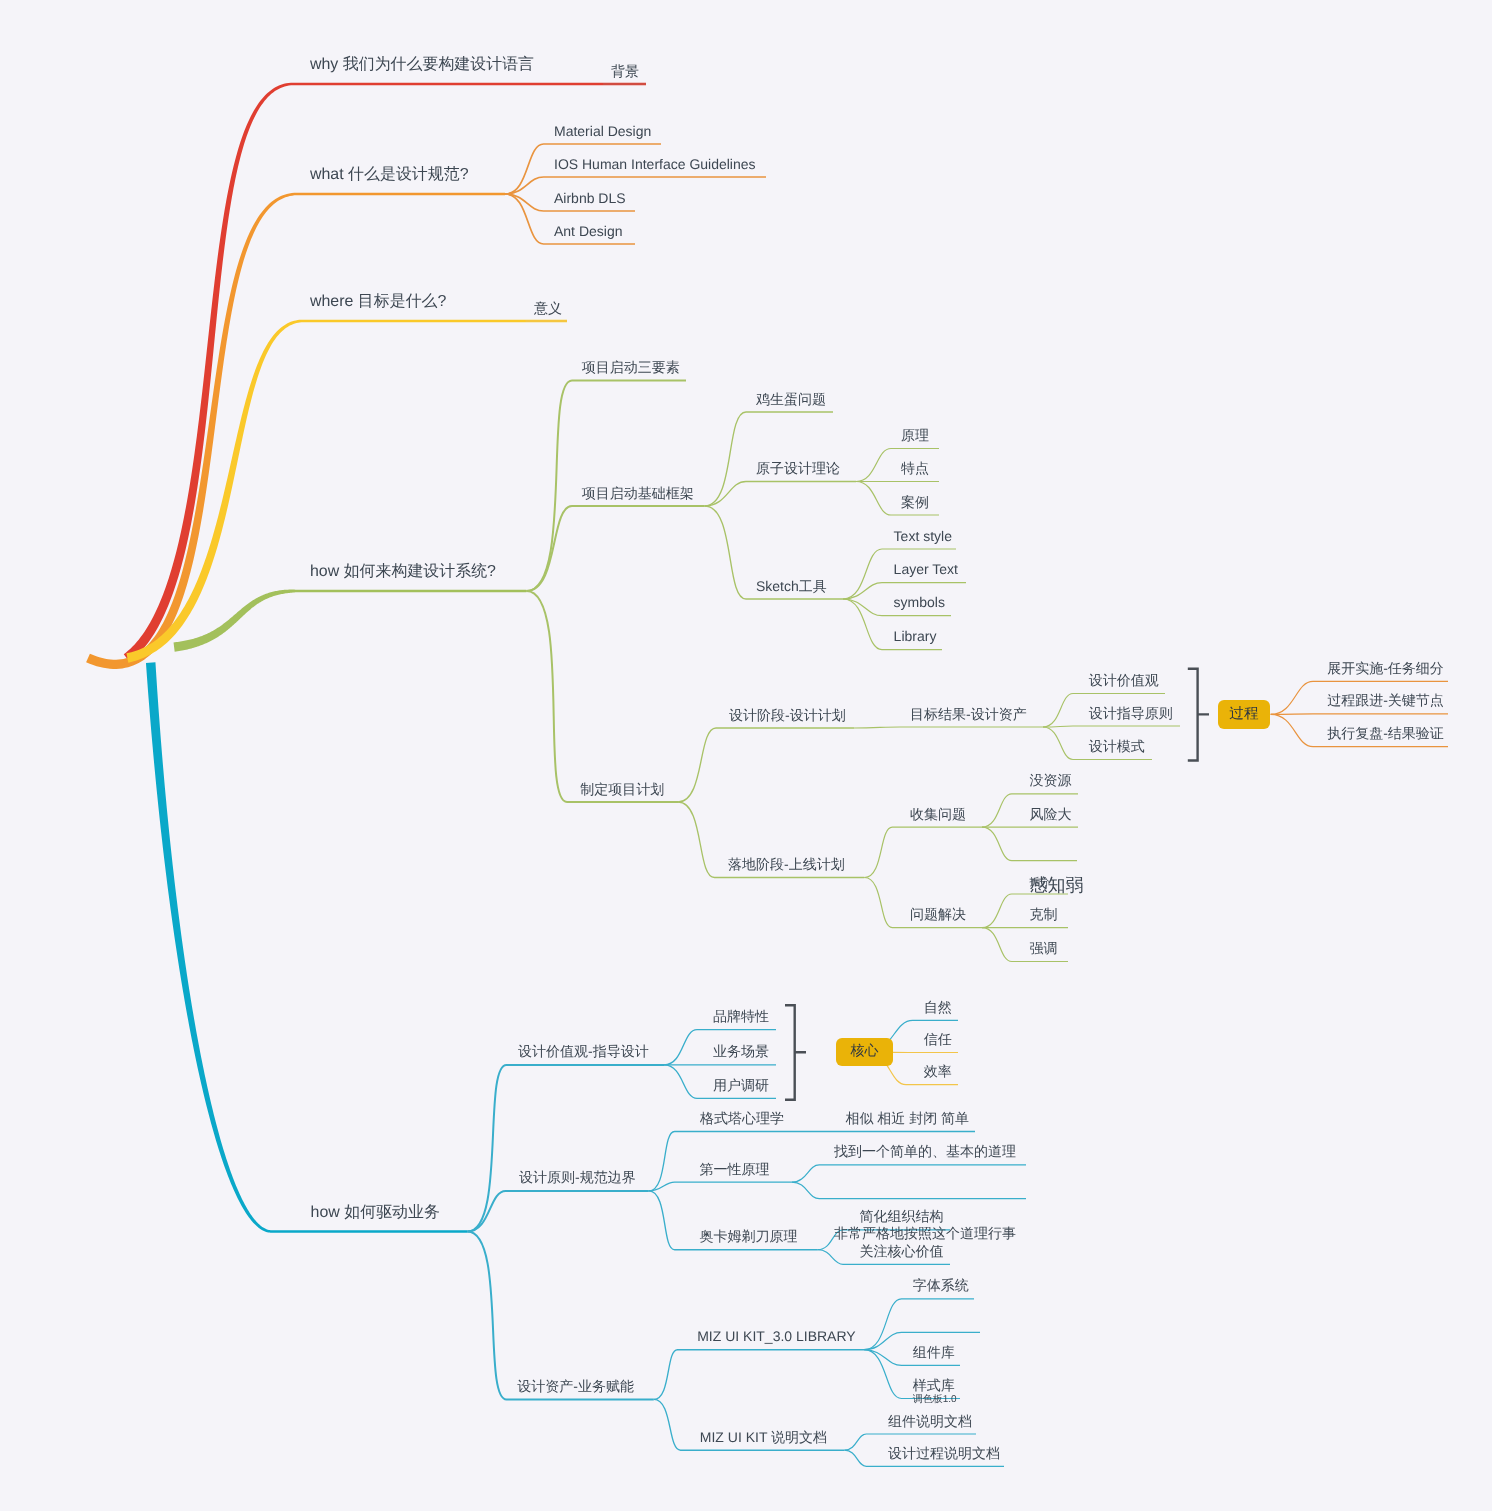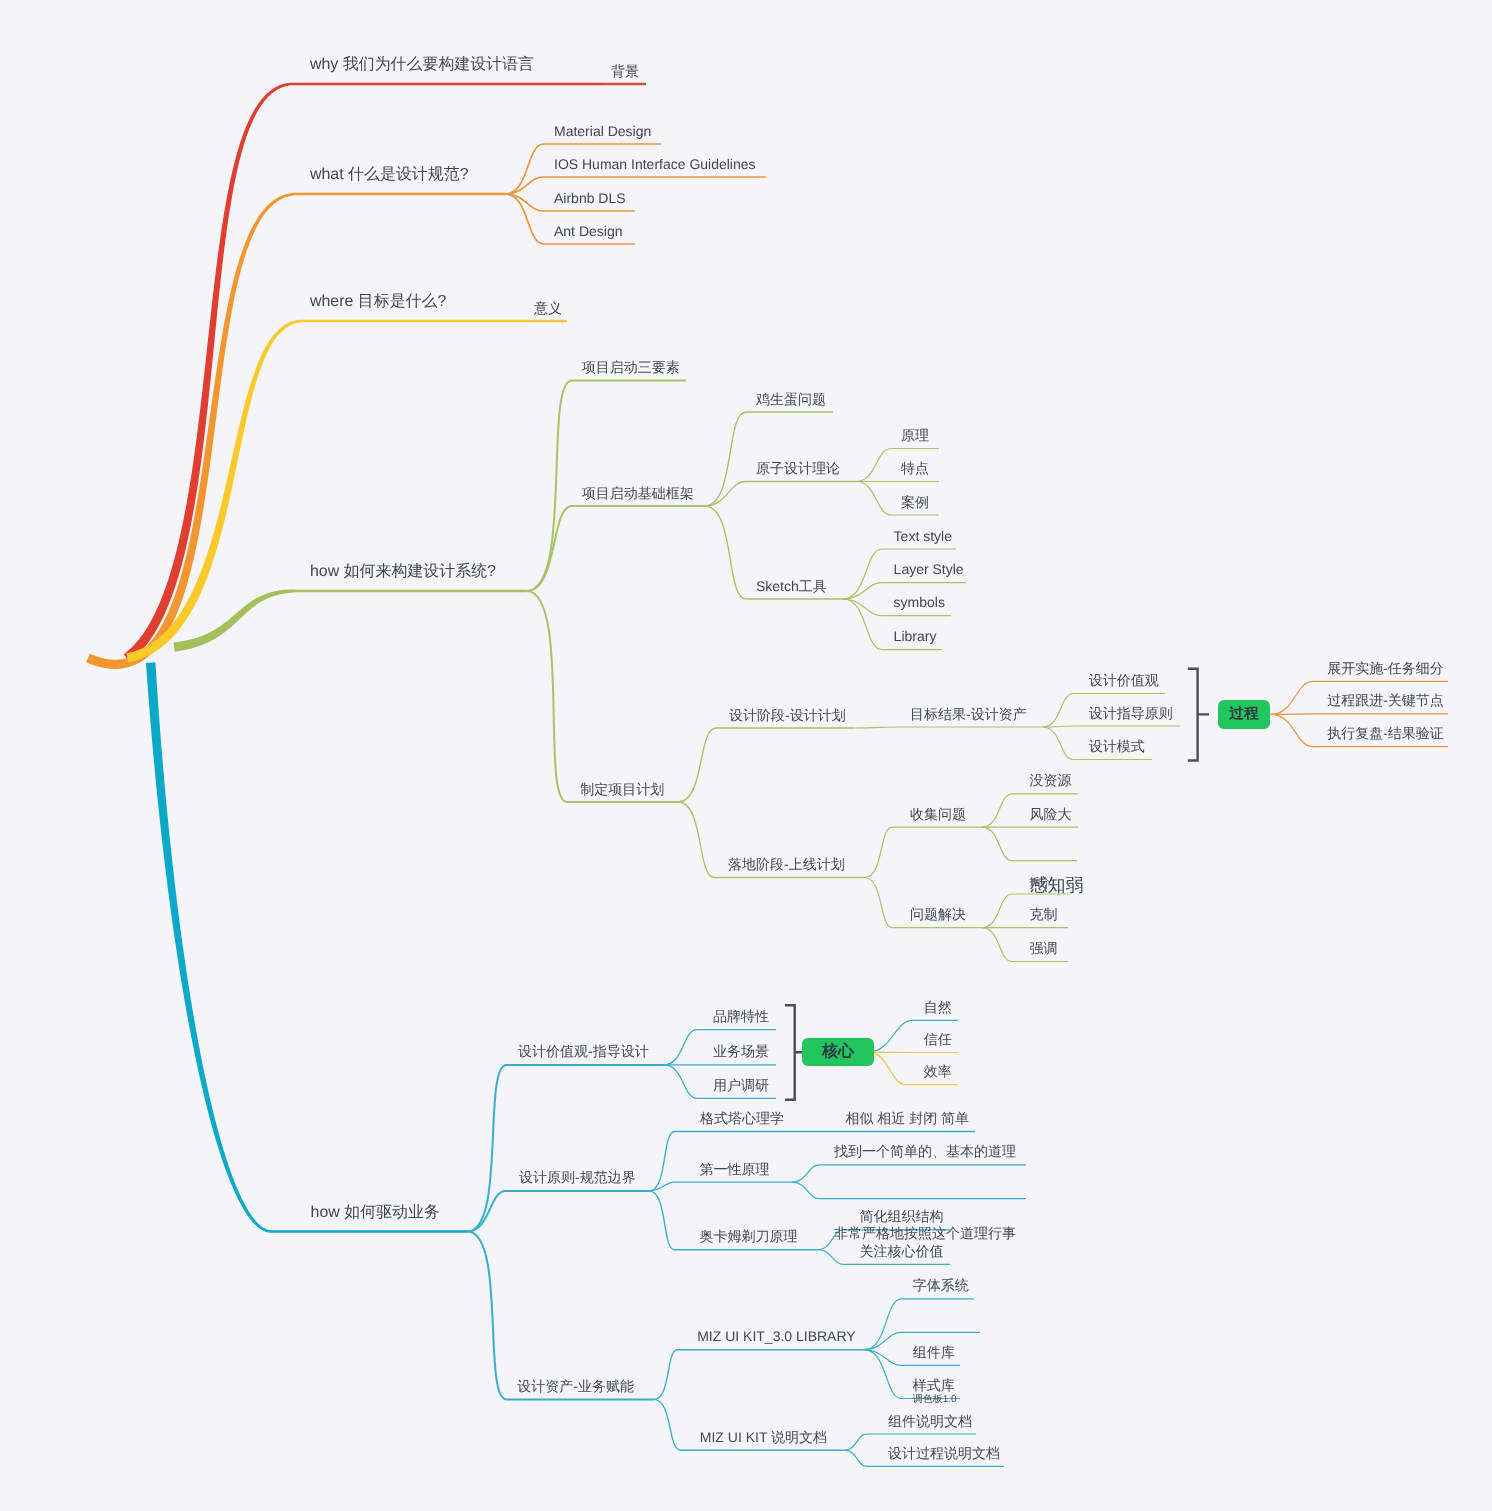--- a/index.html
+++ b/index.html
@@ -114,7 +114,7 @@
       <div class="nlabel" style="left: 901px; top: 508.5px; font-size: 14px;">案例</div>
       <div class="nlabel" style="left: 756px; top: 592.5px; font-size: 14px;">Sketch工具</div>
       <div class="nlabel" style="left: 893.6px; top: 542.5px; font-size: 14px;">Text style</div>
-      <div class="nlabel" style="left: 893.6px; top: 576.1px; font-size: 14px;">Layer Style</div>
+      <div class="nlabel" style="left: 893.6px; top: 576.1px; font-size: 14px;">Layer Text</div>
       <div class="nlabel" style="left: 893.6px; top: 609.2px; font-size: 14px;">symbols</div>
       <div class="nlabel" style="left: 893.6px; top: 643.1px; font-size: 14px;">Library</div>
       <div class="nlabel" style="left: 580.3px; top: 795.5px; font-size: 14px;">制定项目计划</div>

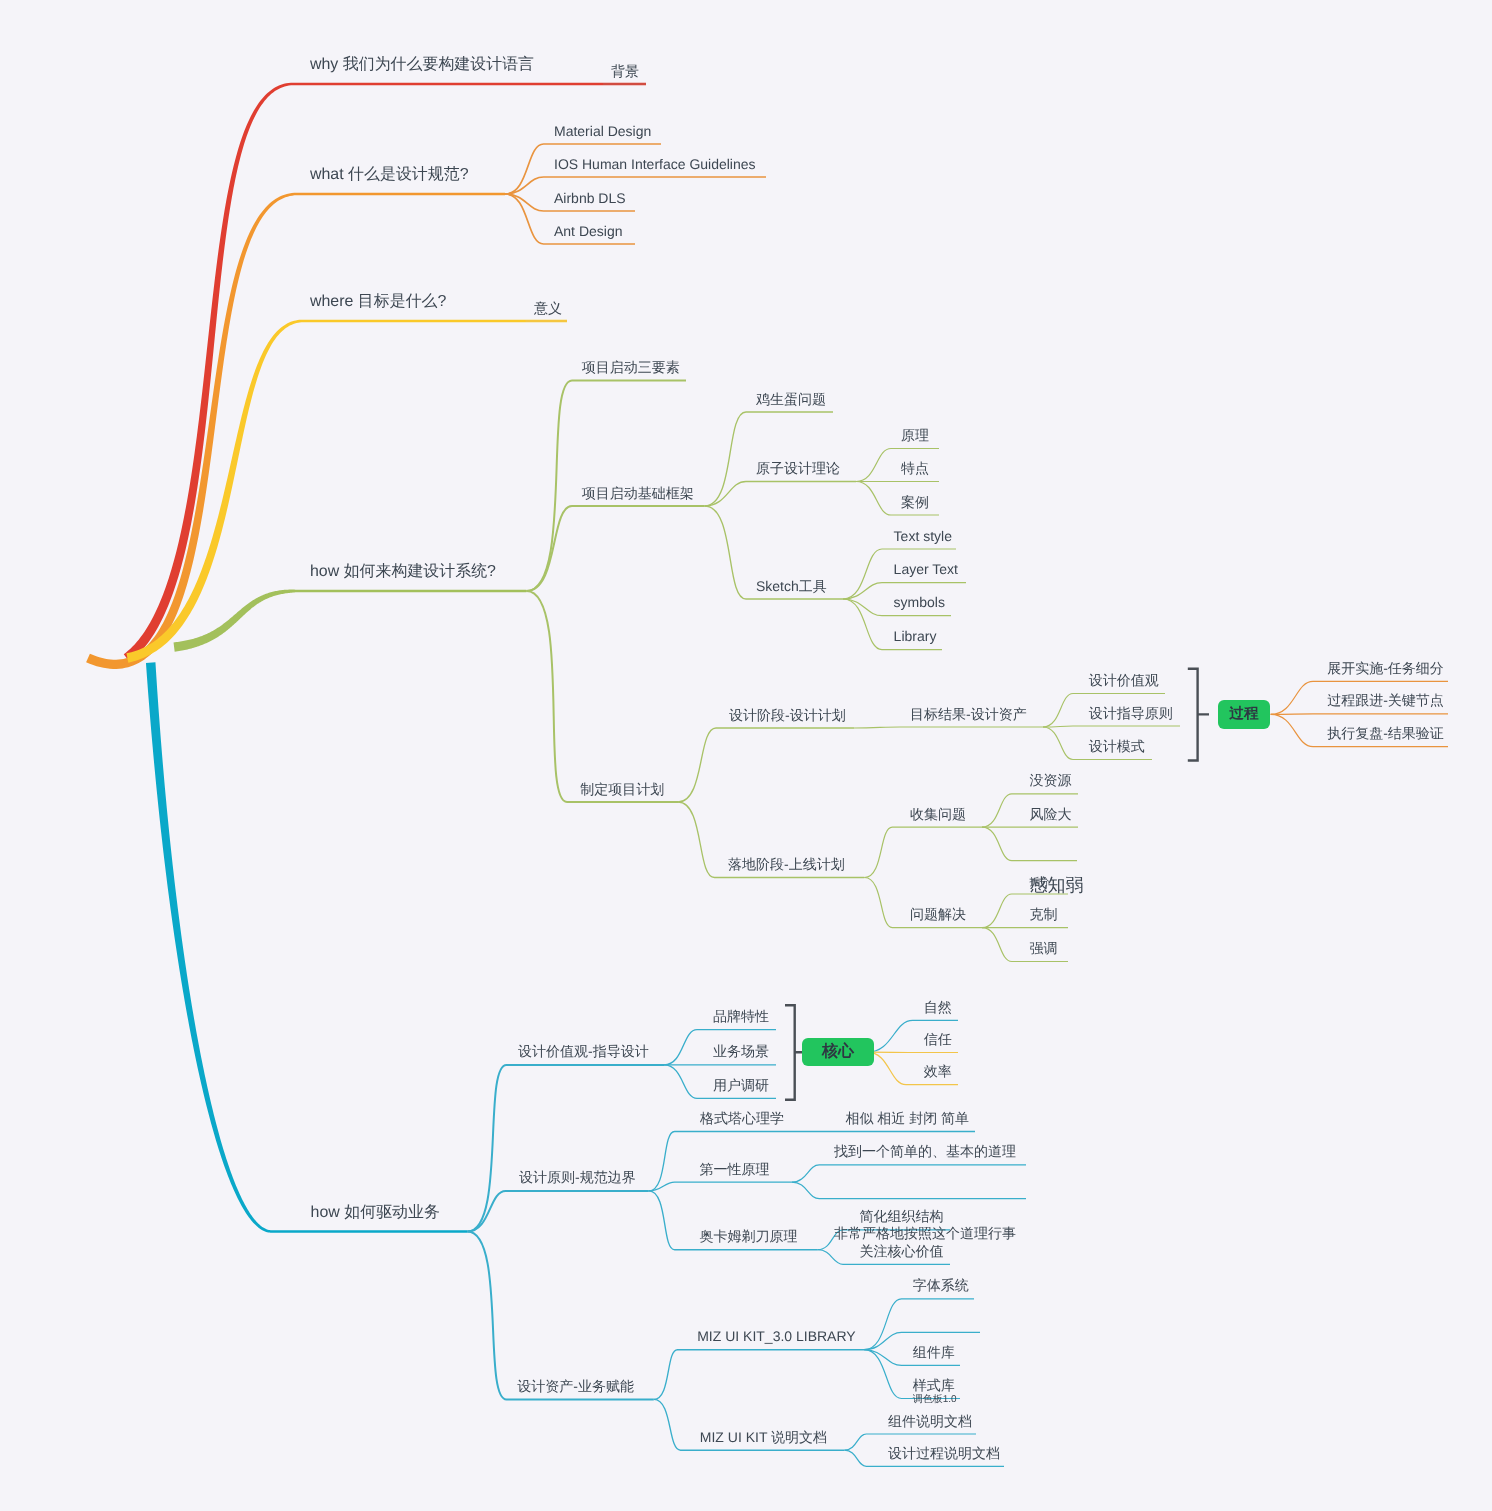--- a/index.html
+++ b/index.html
@@ -16,9 +16,9 @@
   .root-box{position:absolute;background:#ffffff;border-radius:9px;
      display:flex;align-items:center;justify-content:center;
      font-weight:700;color:#121518;letter-spacing:.5px;}
-  .sum-box{position:absolute;background:#22c55e;border-radius:6px;
+  .sum-box{position:absolute;background:#eab308;border-radius:6px;
      display:flex;align-items:center;justify-content:center;
-     font-weight:700;color:#2e3742;}
+     font-weight:400;color:#2e3742;}
 </style>
 </head>
 <body>

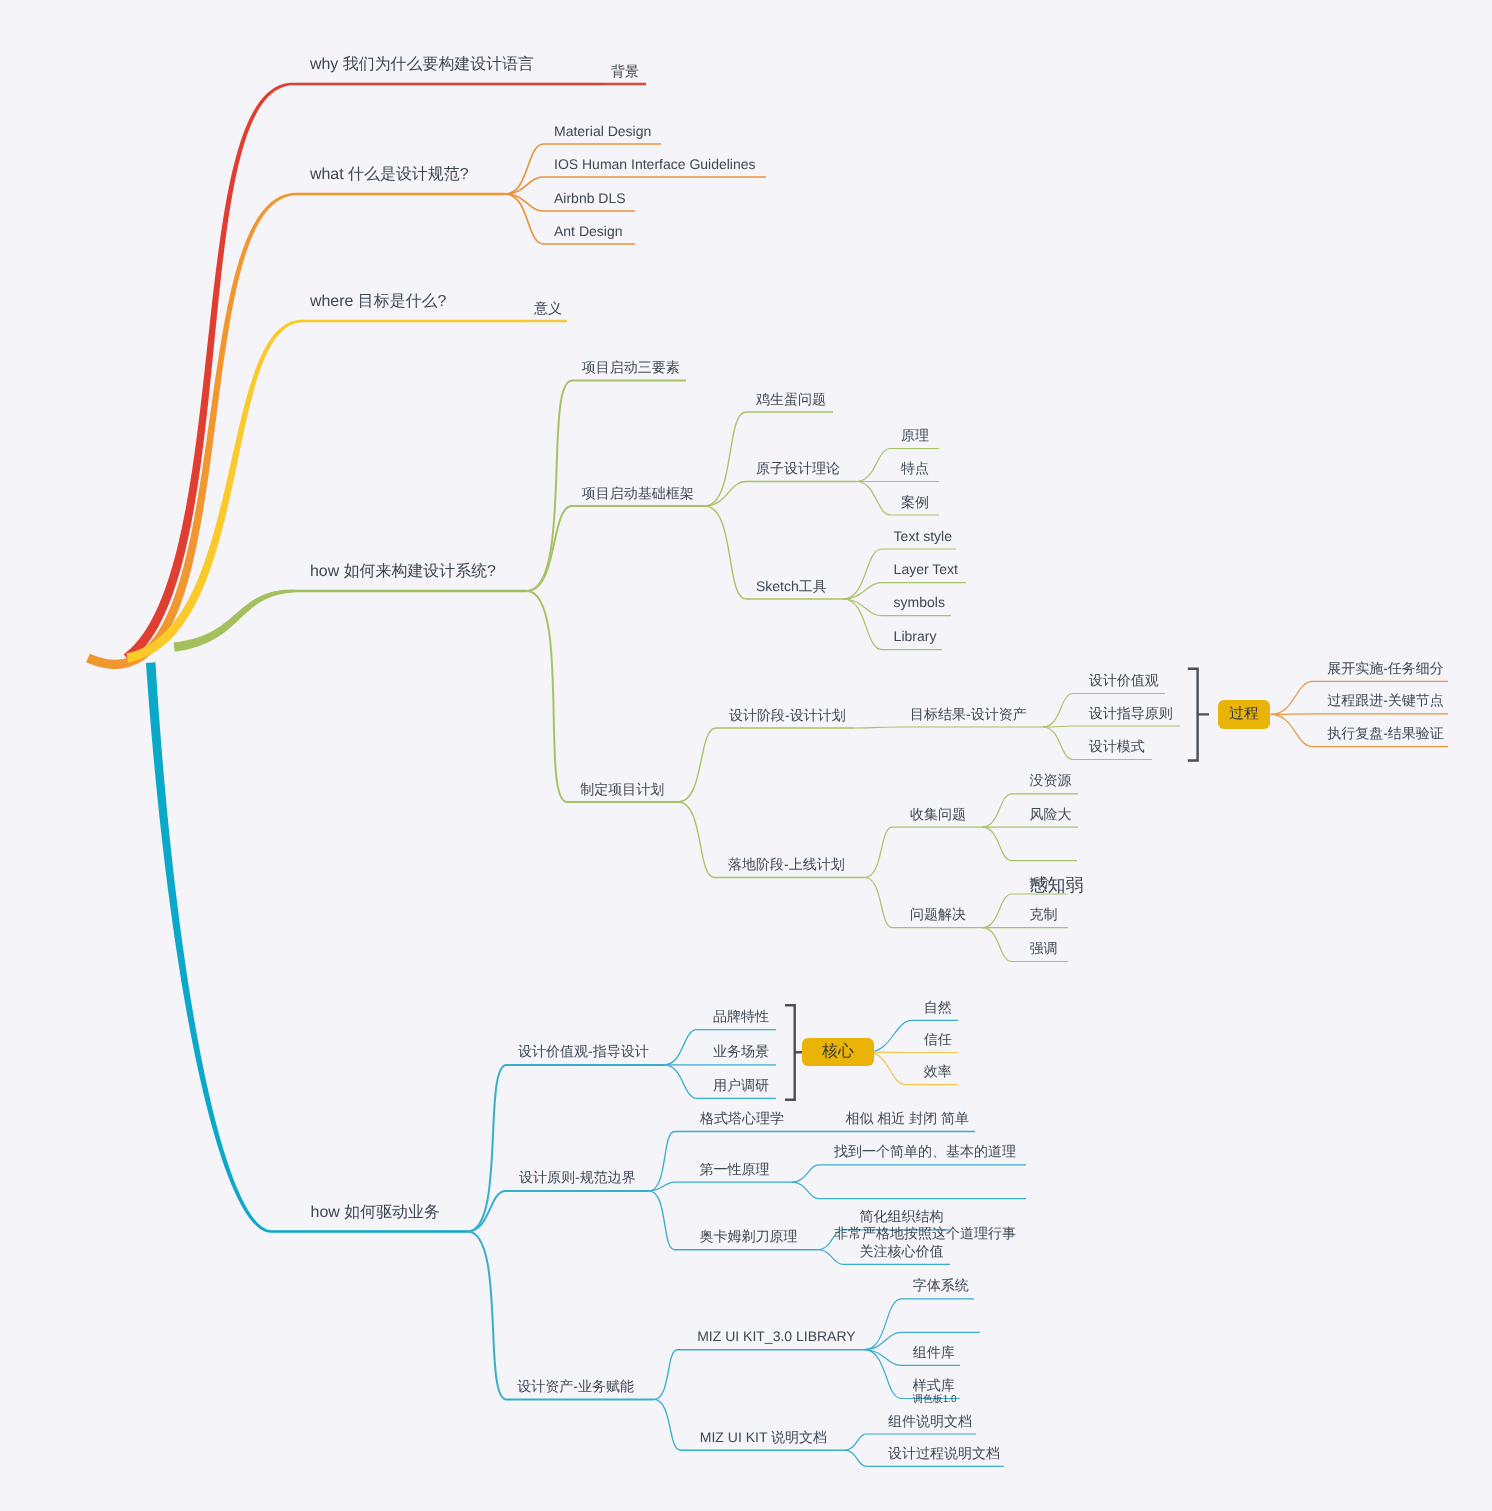--- a/index.html
+++ b/index.html
@@ -163,7 +163,7 @@
       <div class="nlabel" style="left: 923.8px; top: 1078.1px; font-size: 14px;">效率</div>
     </div>
   <div class="sum-box" id="sum-box-0" style="left: 1218.1px; top: 699.7px; width: 51.6px; height: 29.8px; font-size: 14.6px;">过程</div>
-  <div class="sum-box" id="sum-box-1" style="left: 802px; top: 1038.1px; width: 72px; height: 27.7px; font-size: 16px;">核心</div>
+  <div class="sum-box" id="sum-box-1" style="left: 836px; top: 1038.1px; width: 57px; height: 27.7px; font-size: 14px;">核心</div>
 </div>
 
 </body></html>

